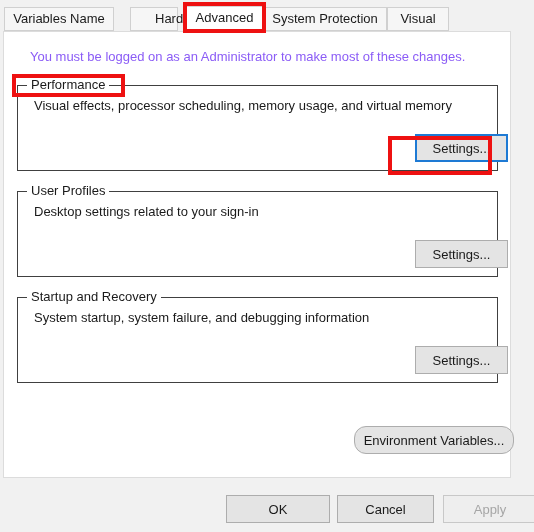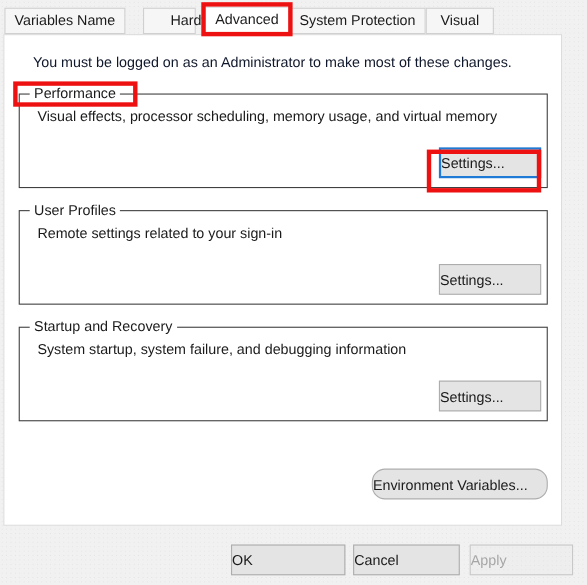--- a/index.html
+++ b/index.html
@@ -75,7 +75,7 @@
     left: 26px;
     top: 17px;
     font-size: 13px;
-    color: #0f172a;
+    color: #8b5cf6;
     white-space: nowrap;
   }
 

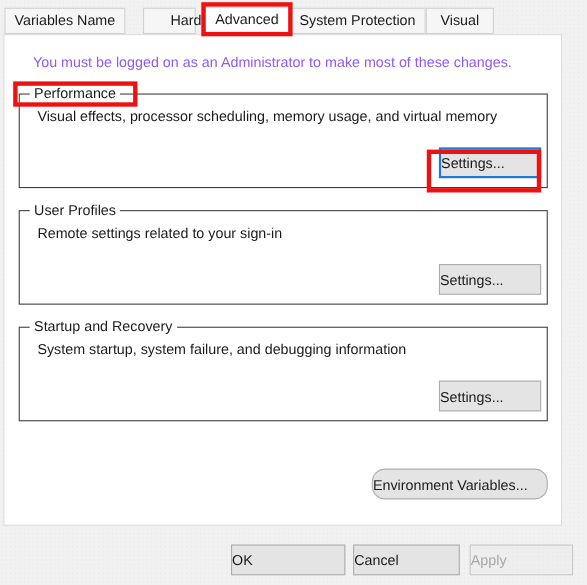--- a/index.html
+++ b/index.html
@@ -120,7 +120,8 @@
     padding: 0;
     display: flex;
     align-items: center;
-    justify-content: flex-start;
+    justify-content: center;
+    margin-left: 16px;
   }
   .btn.focused {
     border: 2px solid #1e7ad4;

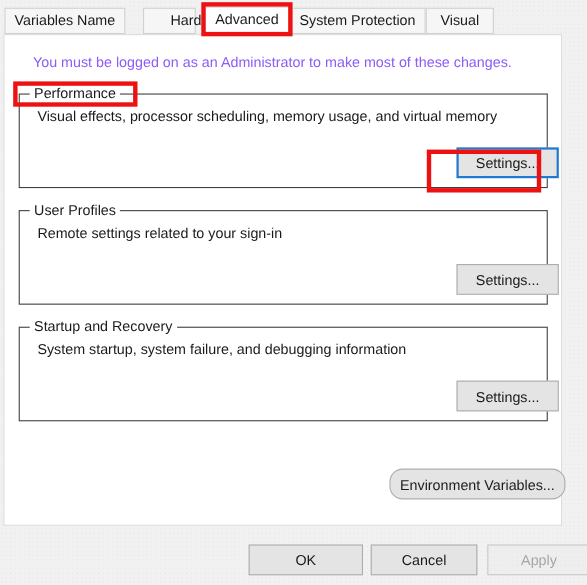--- a/index.html
+++ b/index.html
@@ -194,7 +194,7 @@
 
     <div class="groupbox" style="left:13px; top:159px; width:481px; height:86px;padding-left:16px;">
       <span class="group-legend">User Profiles</span>
-      <span class="group-desc">Remote settings related to your sign-in</span>
+      <span class="group-desc">Desktop settings related to your sign-in</span>
       <button class="btn" style="left:381px; top:48px; width:93px; height:28px;">
         <span>Settings...</span>
       </button>

